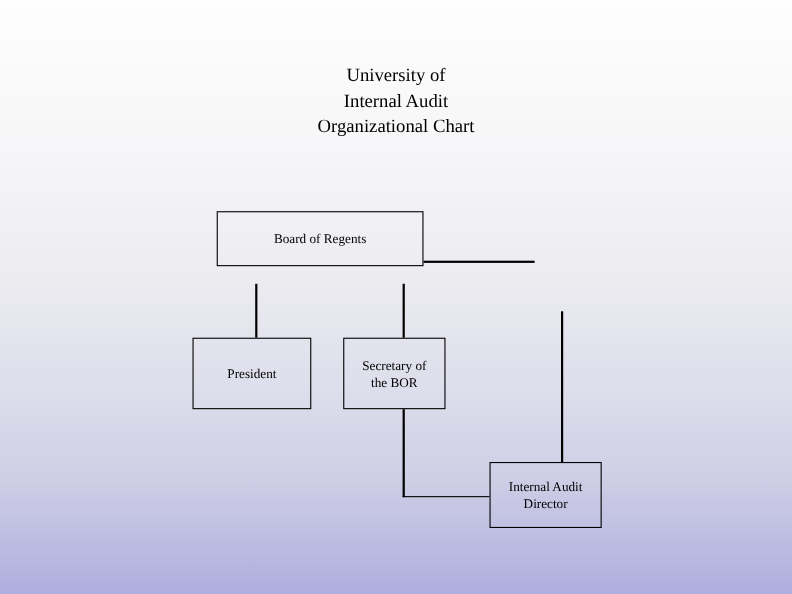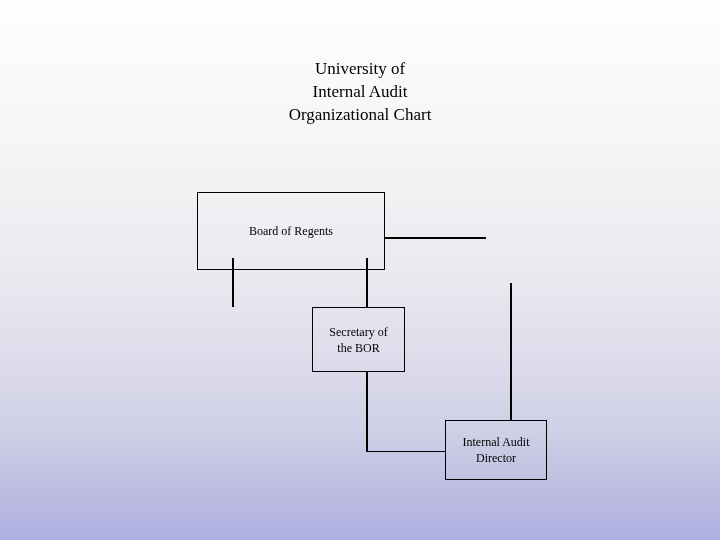--- a/index.html
+++ b/index.html
@@ -55,7 +55,7 @@
     background: #000000;
   }
   
-  .node-board     { left: 197px; top: 192px; width: 188px; height: 78px; }
+  .node-board     { left: 197px; top: 192px; width: 188px; height: 50px; }
   .node-chair     { left: 486px; top: 209px; width: 116px; height: 74px; }
   .node-president { left: 175px; top: 307px; width: 108px; height: 65px; }
   .node-secretary { left: 312px; top: 307px; width: 93px; height: 65px; }

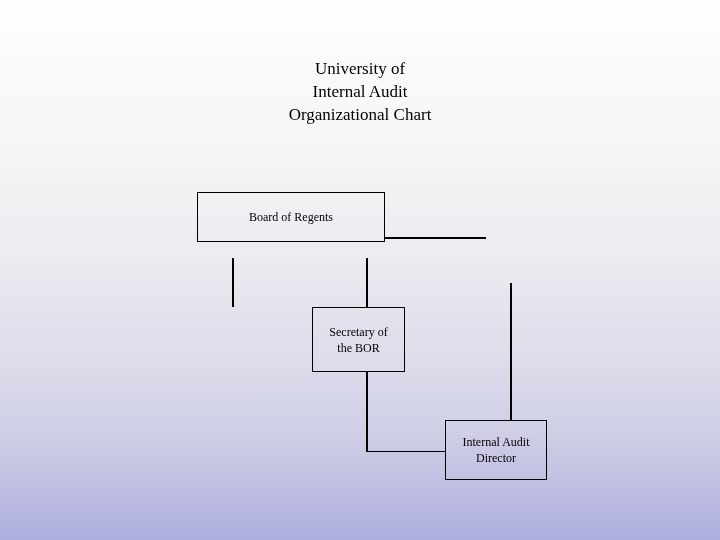--- a/index.html
+++ b/index.html
@@ -89,6 +89,9 @@
   </div>
 
 
+  <div class="node node-president">
+    <span class="node-label">President</span>
+  </div>
 
   <div class="node node-secretary">
     <span class="node-label">Secretary of

